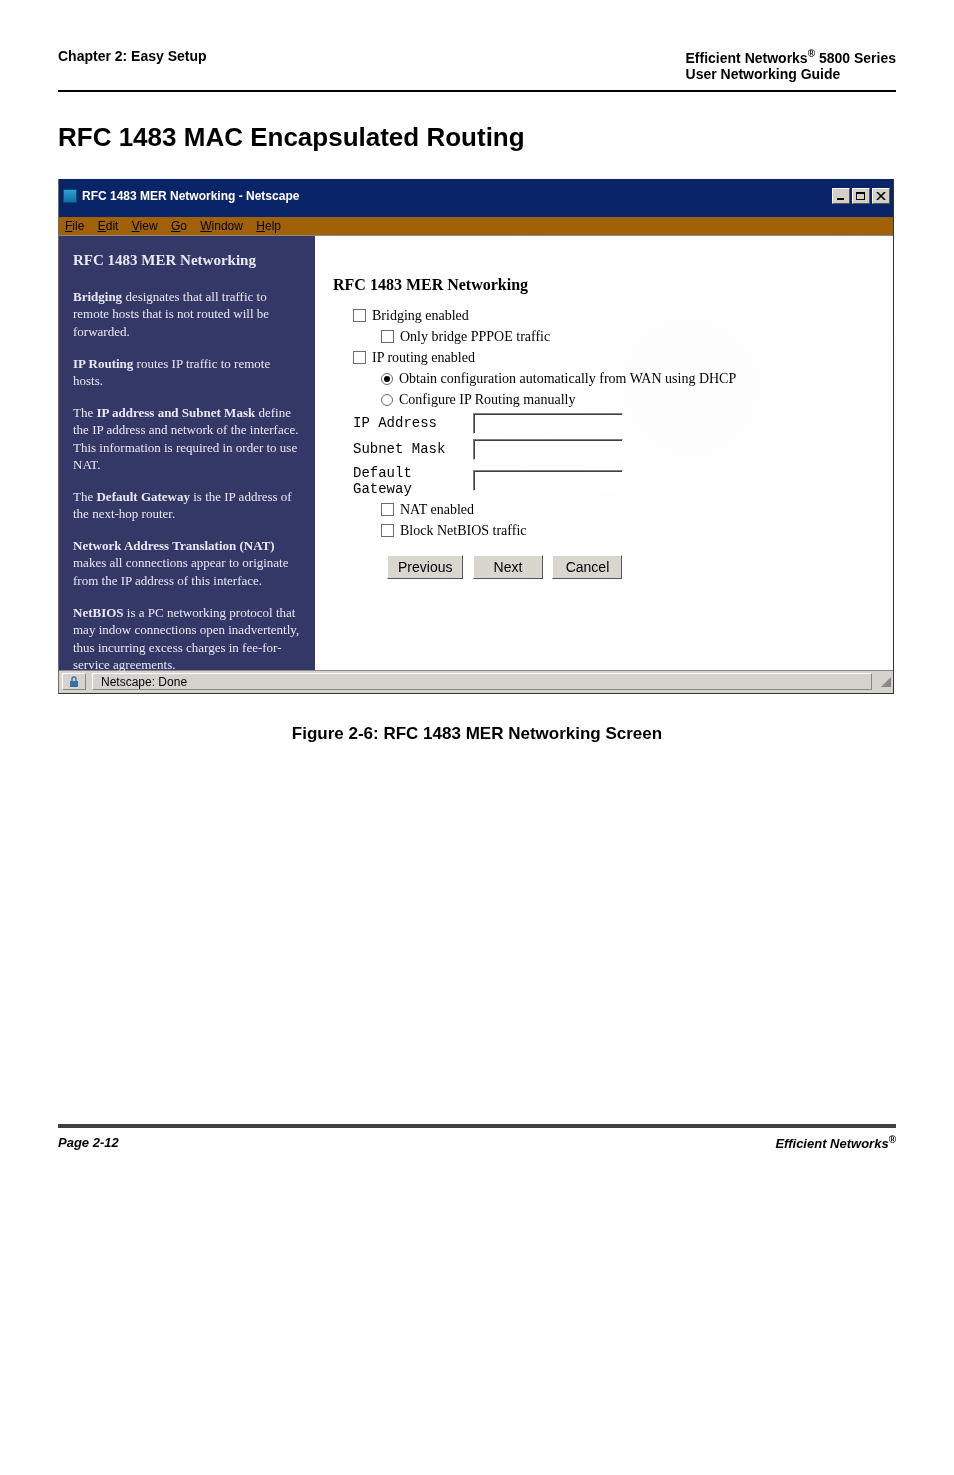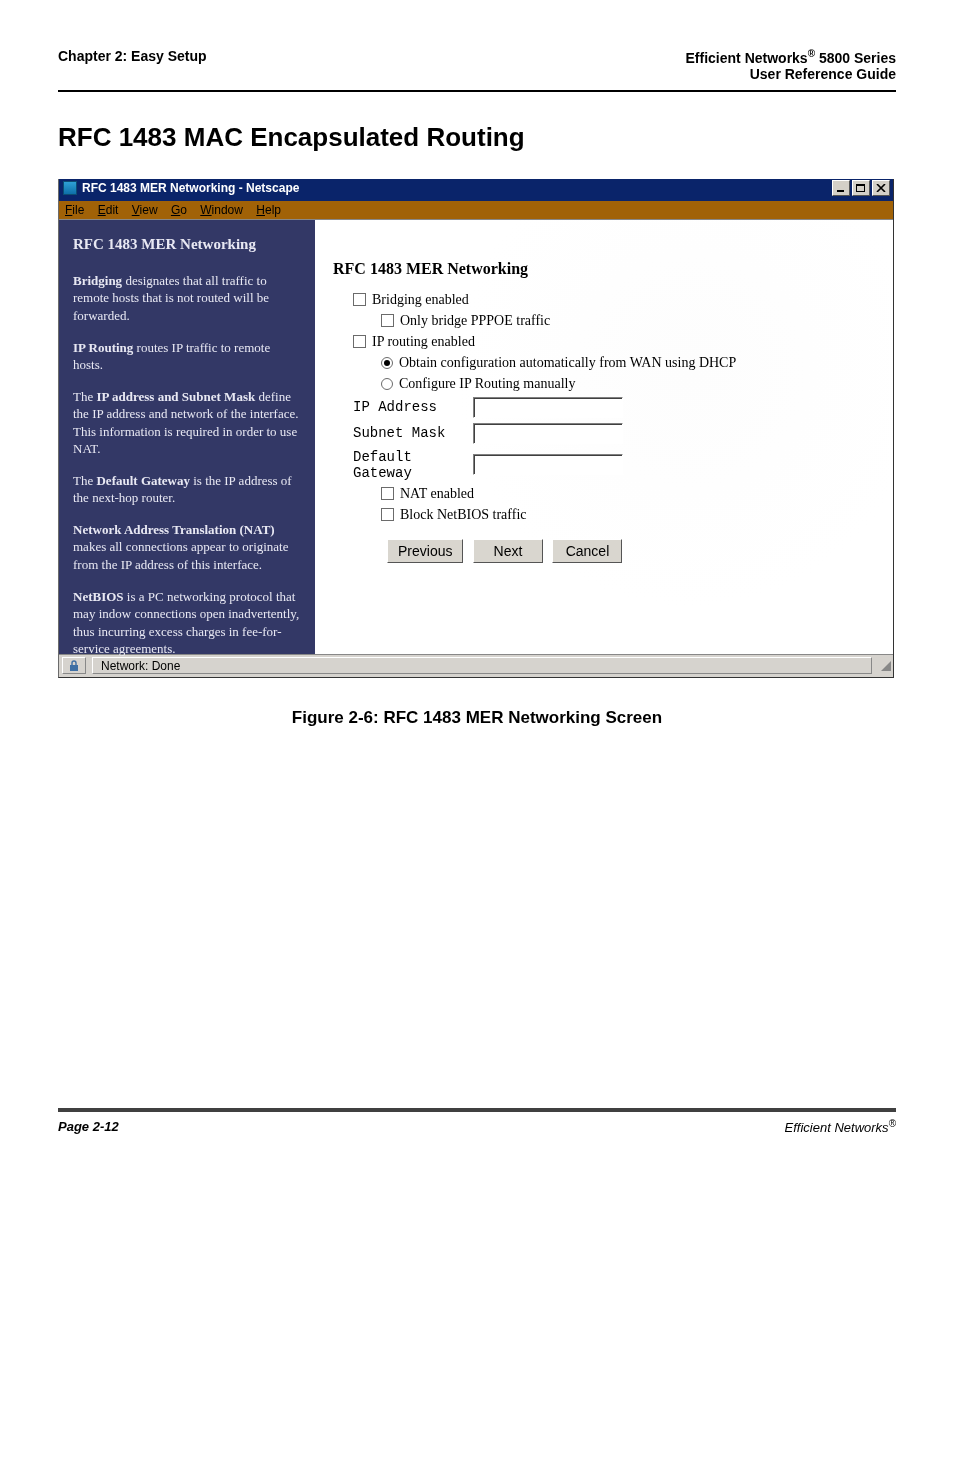--- a/index.html
+++ b/index.html
@@ -13,7 +13,7 @@
     padding: 48px 58px 40px 58px;
   }
   .hdr-row { display: flex; justify-content: space-between; font-family: Arial, "Helvetica Neue", Helvetica, sans-serif; font-weight: 700; font-size: 14px; }
-  .hdr-right { text-align: right; }
+  .hdr-right { }
   .hdr-sup { font-size: 10px; vertical-align: super; }
   .hdr-rule { border: none; border-top: 2px solid #000; margin: 8px 0 30px 0; }
   .main-heading { font-family: Arial, "Helvetica Neue", Helvetica, sans-serif; font-weight: 700; font-size: 26px; margin: 0 0 26px 0; }

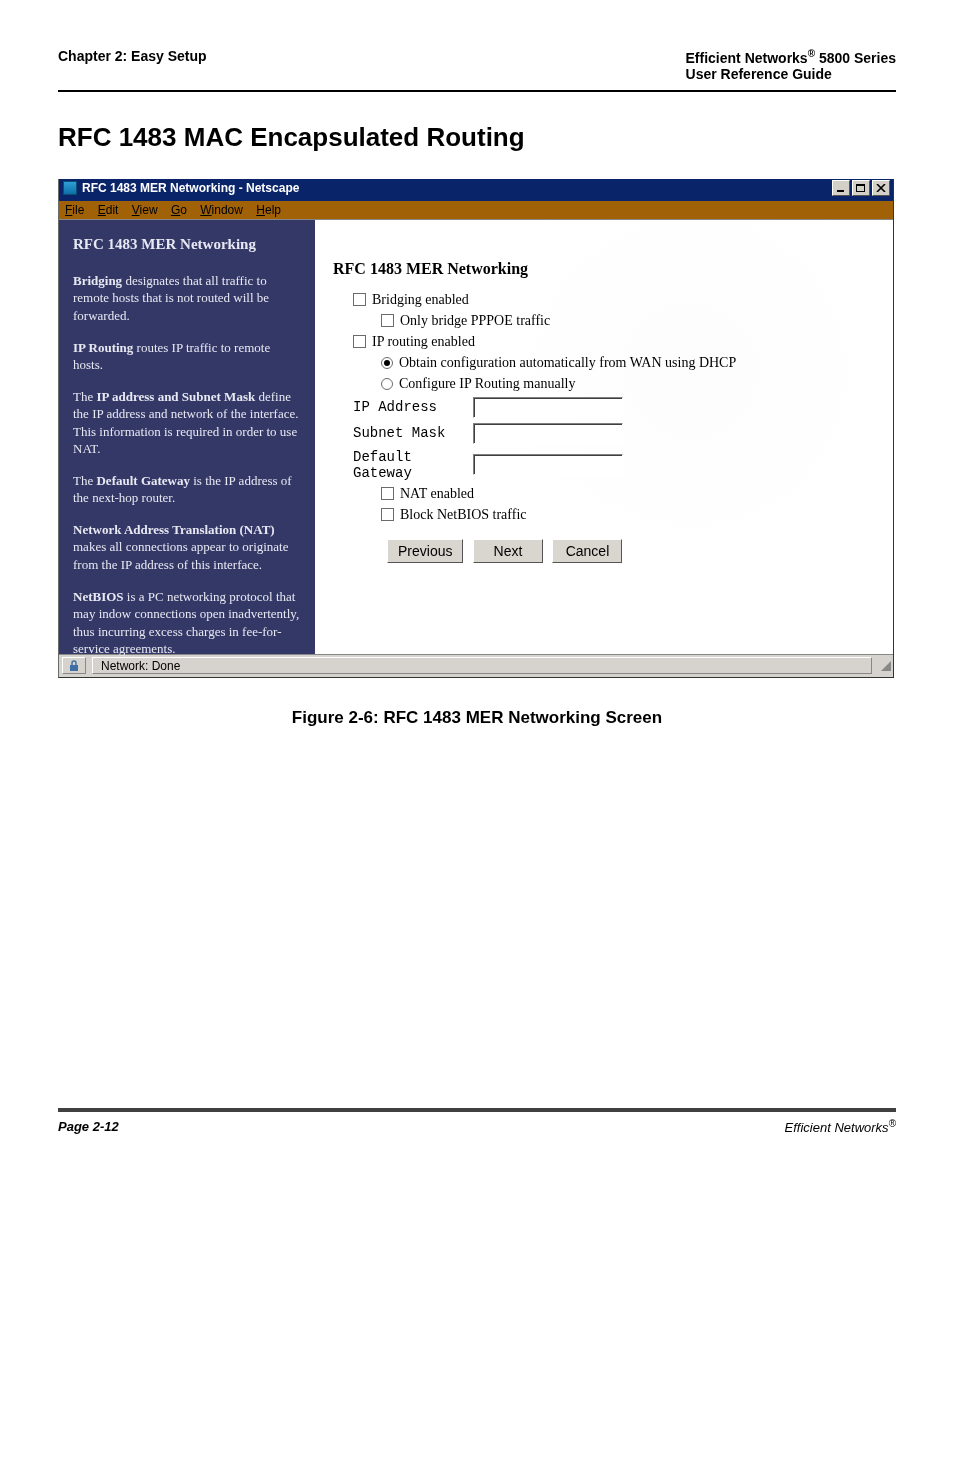--- a/index.html
+++ b/index.html
@@ -75,7 +75,7 @@
     <div>
       <span>Efficient Networks</span><span class="hdr-sup">®</span><span> 5800 Series</span>
     </div>
-    <div>User Reference Guide</div>
+    <div>User Networking Guide</div>
   </div>
 </div>
 <hr class="hdr-rule">

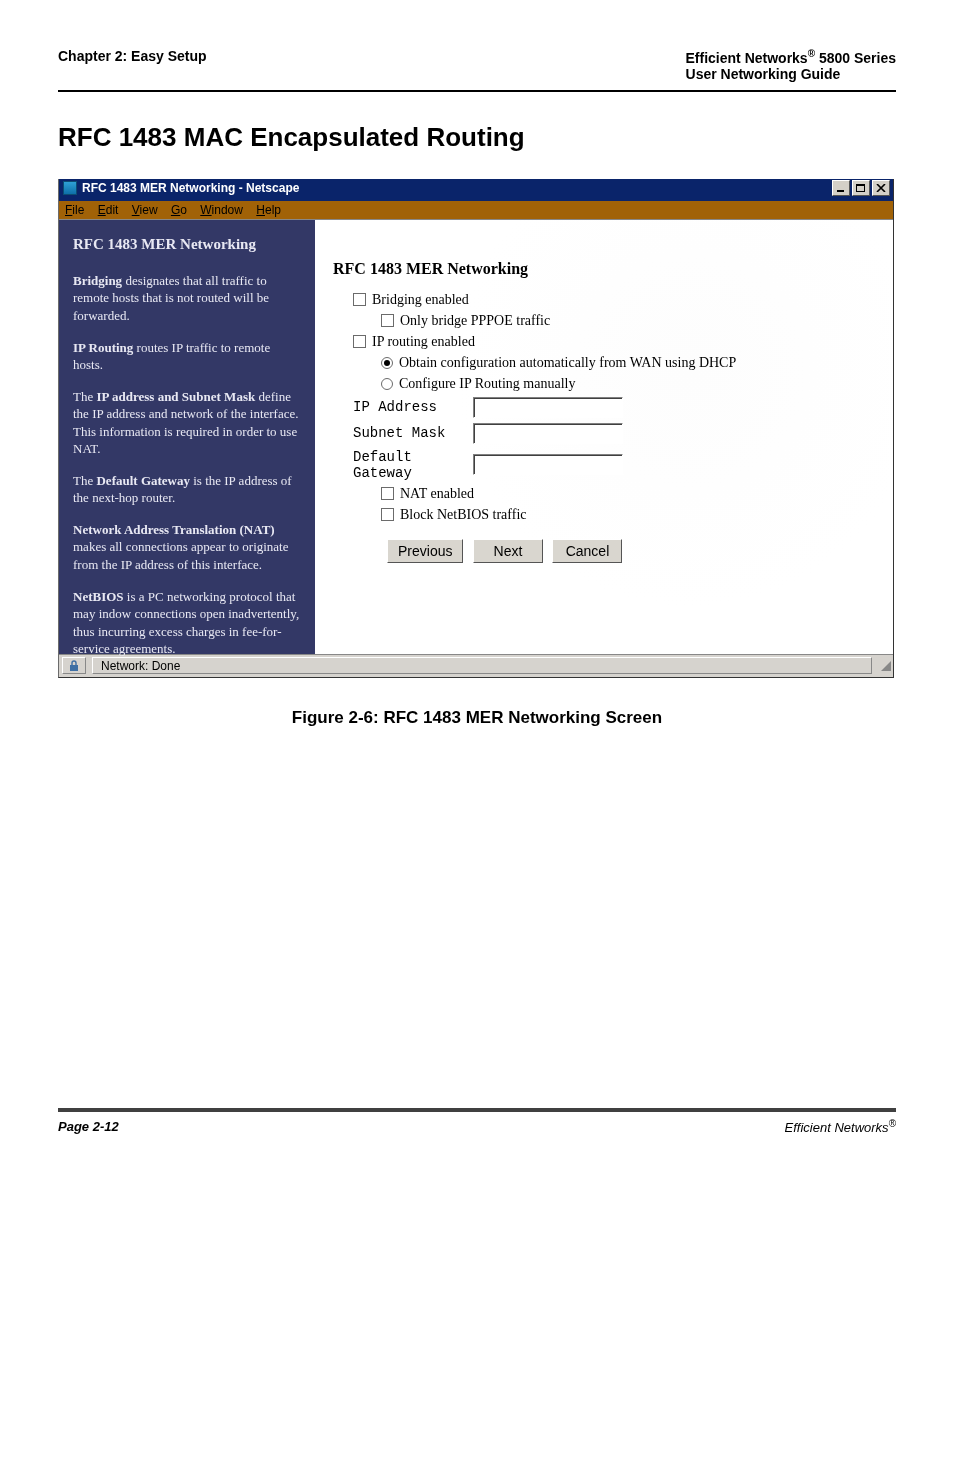--- a/index.html
+++ b/index.html
@@ -20,7 +20,7 @@
 
   
   .win { width: 836px; border: 1px solid #6b6b6b; border-top: none; border-right: 1px solid #333; border-bottom: 1px solid #333; margin: 0; }
-  .titlebar { display: flex; align-items: center; background: linear-gradient(#0a246a,#0a246a); color: #fff; height: 22px; font-family: Tahoma, Arial, sans-serif; font-size: 12px; font-weight: 700; padding: 0 3px 4px 4px; }
+  .titlebar { display: flex; align-items: center; background: linear-gradient(#0a246a,#0a246a); color: #fff; height: 38px; font-family: Tahoma, Arial, sans-serif; font-size: 12px; font-weight: 700; padding: 0 3px 4px 4px; }
   .title-icon { width: 14px; height: 14px; background: linear-gradient(#2ea0d6,#0e6fa8); margin-right: 5px; border: 1px solid #0c4d73; }
   .title-text { flex: 1; white-space: nowrap; overflow: hidden; }
   .win-btns { display: flex; gap: 2px; }

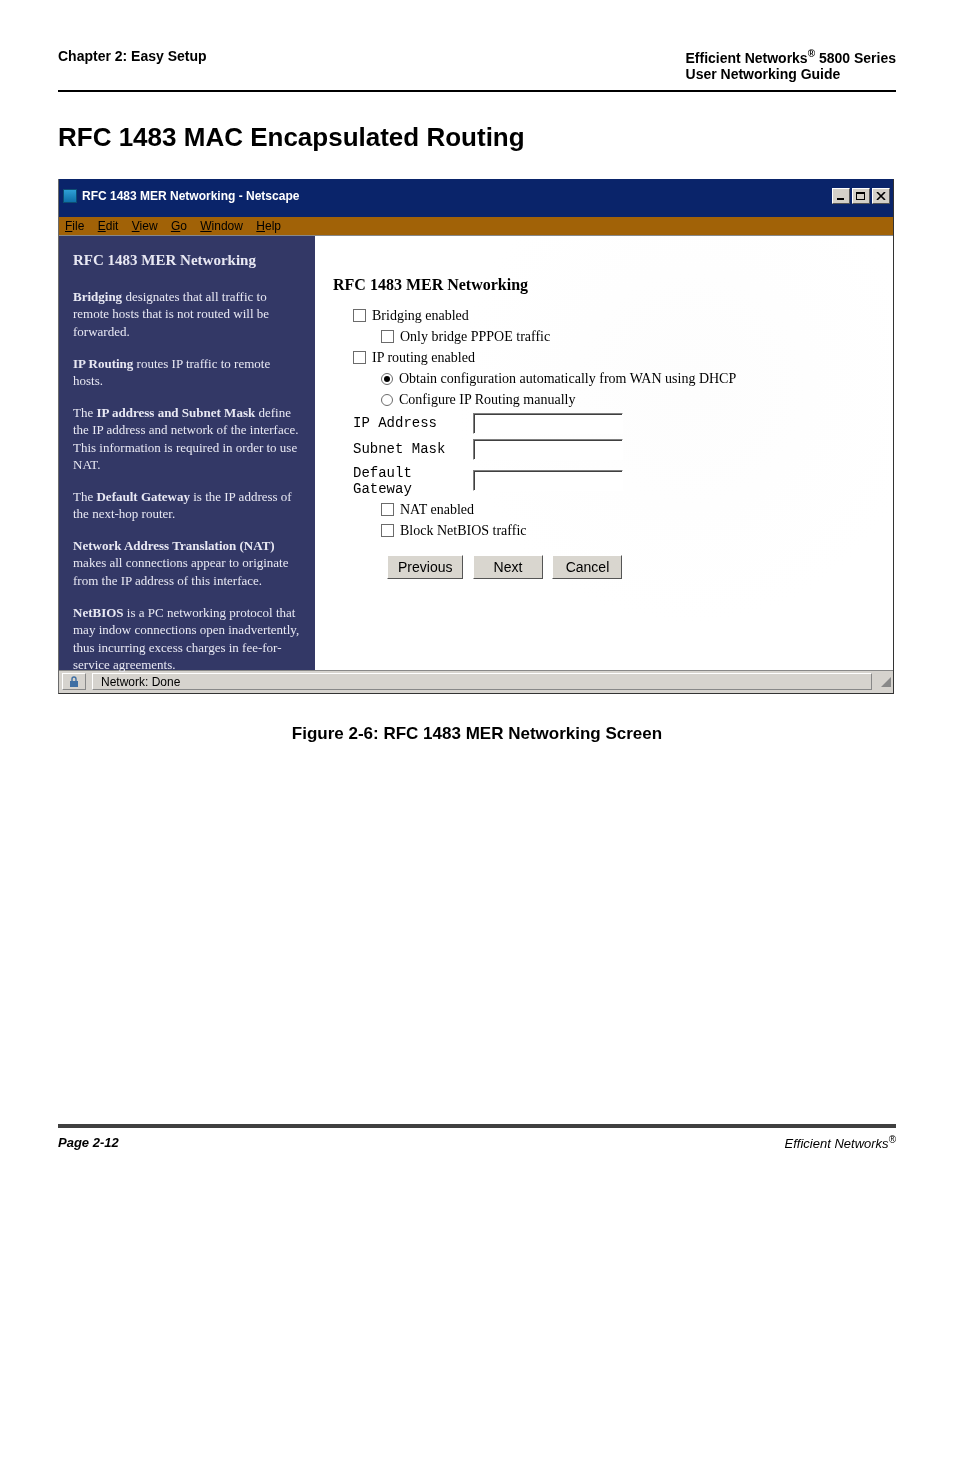--- a/index.html
+++ b/index.html
@@ -187,7 +187,7 @@
         </svg>
     </div>
     <div class="status-box status-text">
-        <span>Network: Done</span>
+        <span>Netscape: Done</span>
       </div>
     <div class="status-grip">
         <span class="grip-lines"></span>

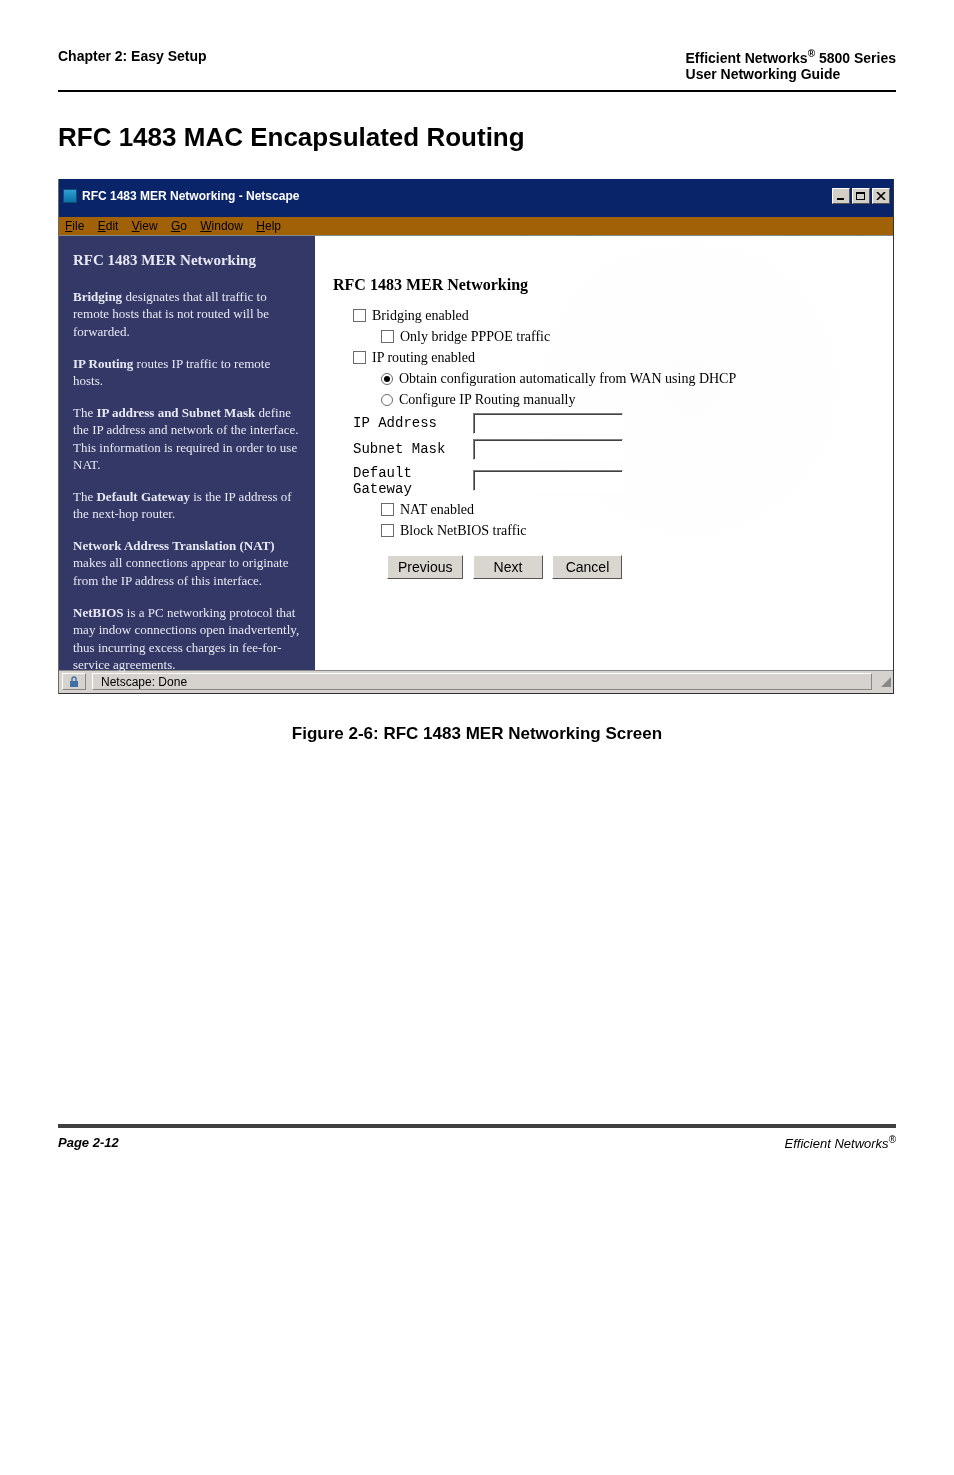--- a/index.html
+++ b/index.html
@@ -64,7 +64,7 @@
 
   .footer { display:flex; justify-content:space-between; align-items:center; border-top:4px solid #404040; margin-top: 380px; padding-top:6px; font-family: Arial, Helvetica, sans-serif; font-size: 13px; }
   .footer .left { font-style: italic; font-weight:700; }
-  .footer .right { font-style: italic; font-weight:400; }
+  .footer .right { font-style: italic; font-weight:700; }
 </style>
 </head>
 <body>

